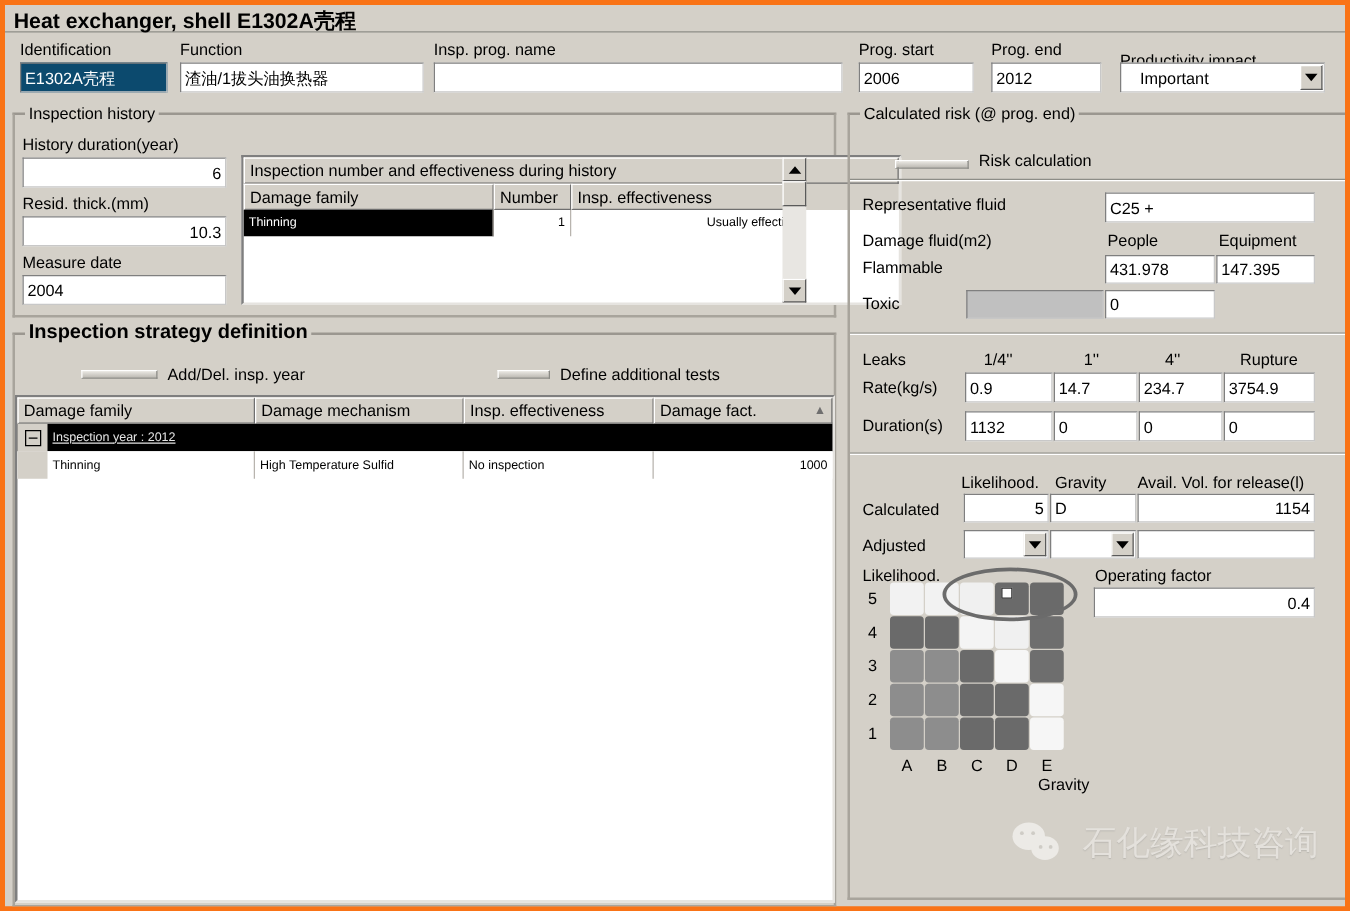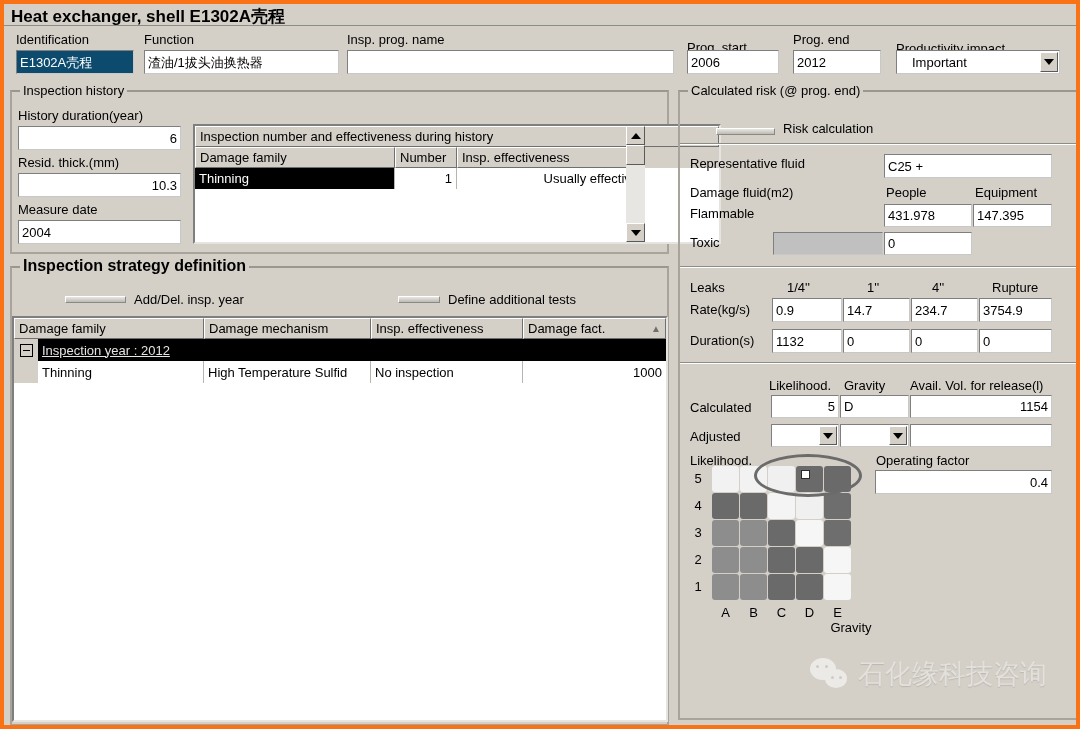--- a/index.html
+++ b/index.html
@@ -337,7 +337,7 @@
   <div class="lbl" style="left:343px; top:29px;">Insp. prog. name</div>
   <div class="tfield" style="left:343px; top:46px; width:327px; height:24px;"></div>
 
-  <div class="lbl" style="left:683px; top:29px;margin-top:8px;">Prog. start</div>
+  <div class="lbl" style="left:683px; top:29px;">Prog. start</div>
   <div class="tfield" style="left:683px; top:46px; width:92px; height:24px;">2006</div>
 
   <div class="lbl" style="left:789px; top:29px;">Prog. end</div>

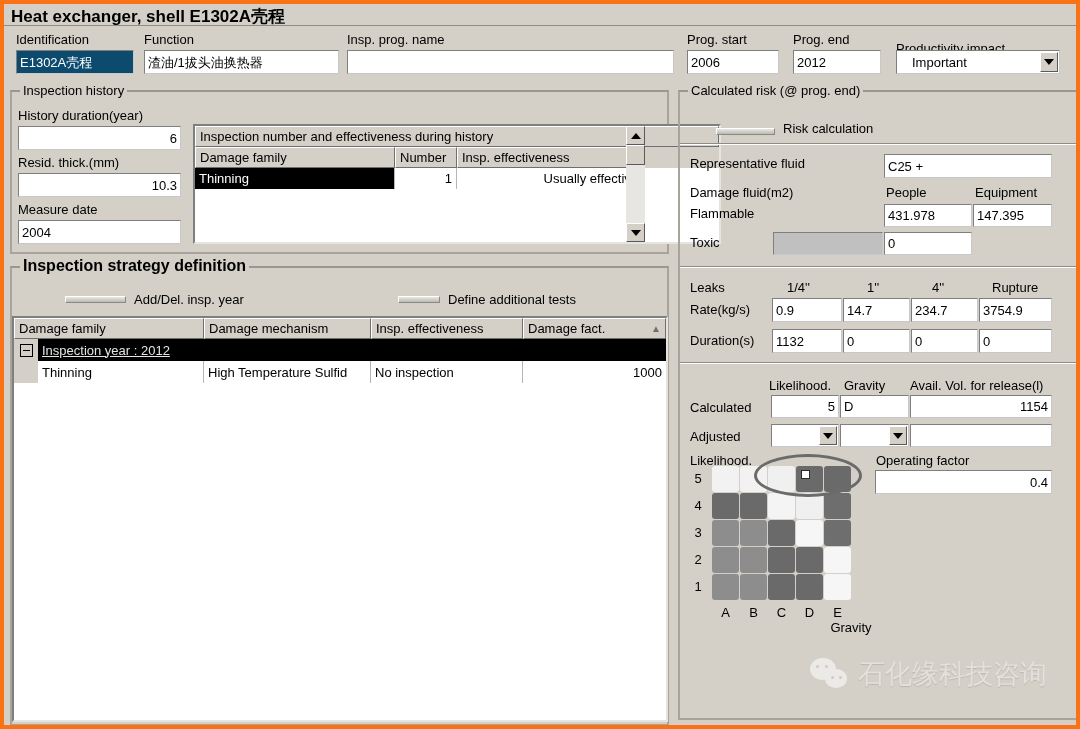--- a/index.html
+++ b/index.html
@@ -184,7 +184,7 @@
     display: flex;
     align-items: center;
     padding: 0 4px;
-    font-size: 13px;
+    font-size: 10px;
     white-space: nowrap;
     overflow: hidden;
     border-right: 1px solid #b8b4ae;

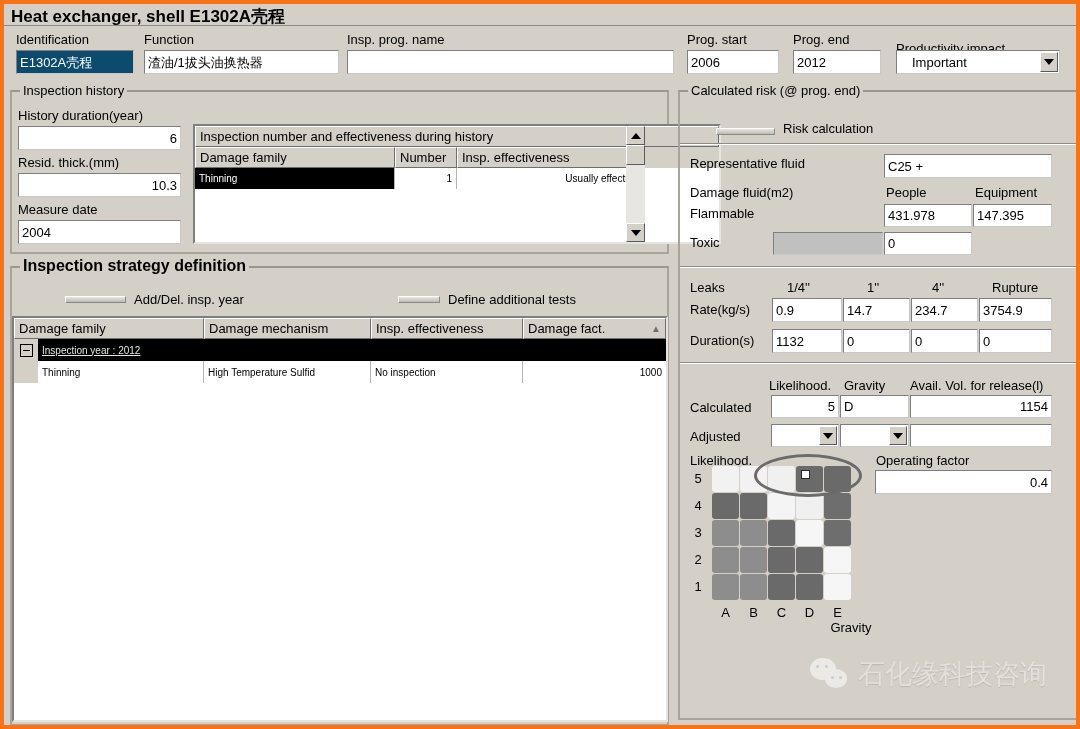--- a/index.html
+++ b/index.html
@@ -287,7 +287,7 @@
     position: absolute;
     display: flex;
     align-items: center;
-    gap: 8px;
+    gap: 16px;
     opacity: 1;
     pointer-events: none;
   }

